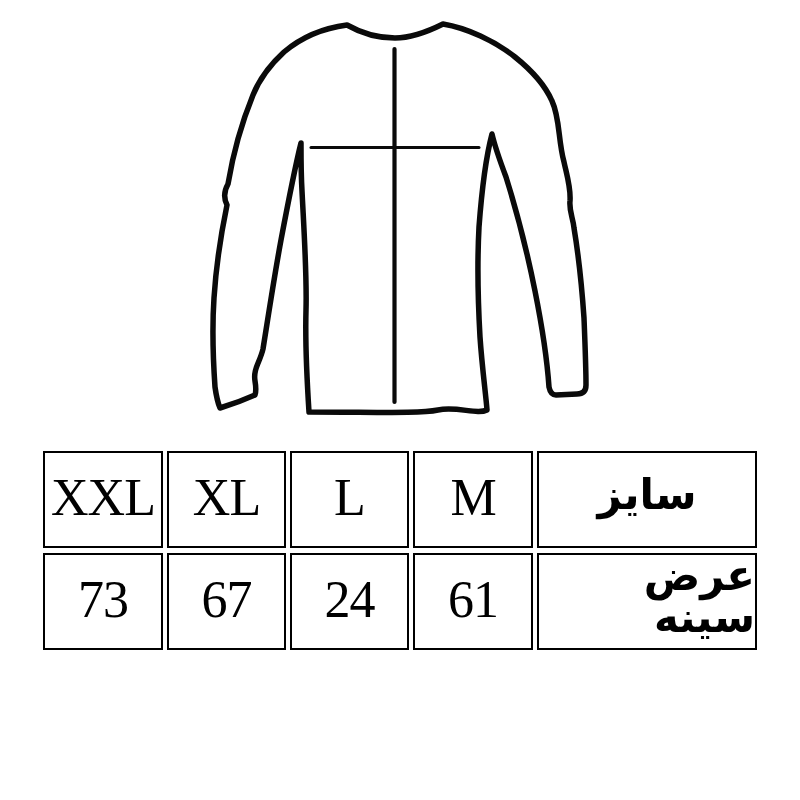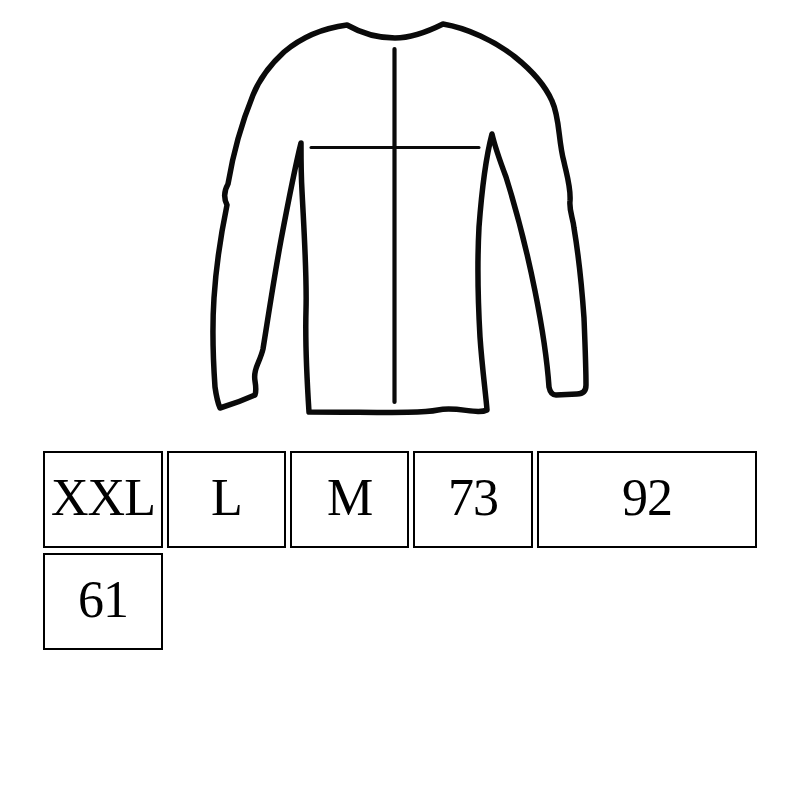--- a/index.html
+++ b/index.html
@@ -112,6 +112,7 @@
   <div id="size-table">
 
     <div class="cell latin">XXL</div>
+    <div class="cell latin">XL</div>
     <div class="cell latin">L</div>
     <div class="cell latin">M</div>
 

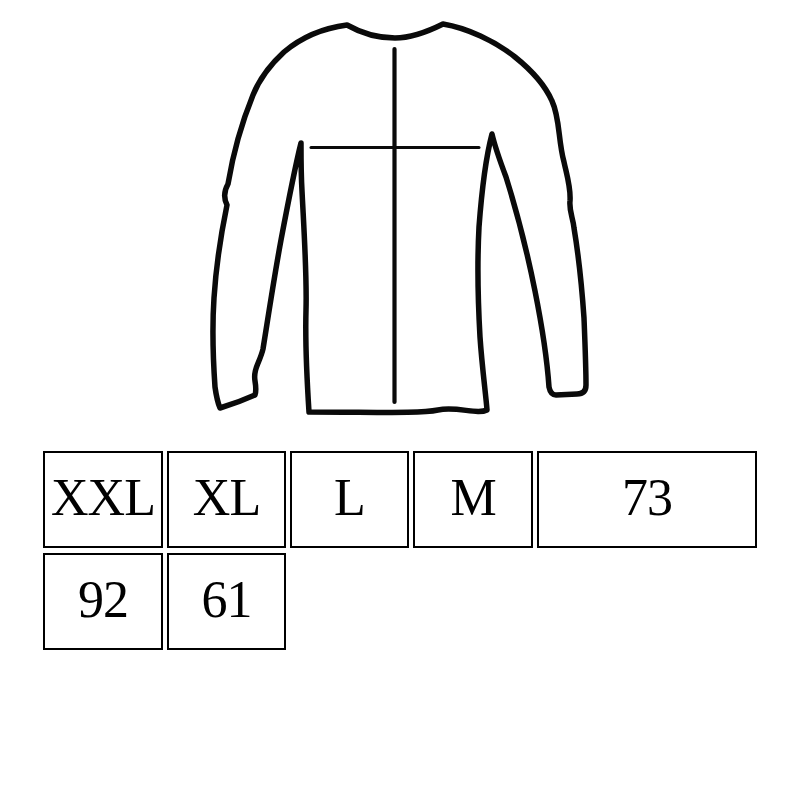--- a/index.html
+++ b/index.html
@@ -115,6 +115,7 @@
     <div class="cell latin">XL</div>
     <div class="cell latin">L</div>
     <div class="cell latin">M</div>
+    <div class="cell farsi">سایز</div>
 
     <div class="cell latin">73</div>
 

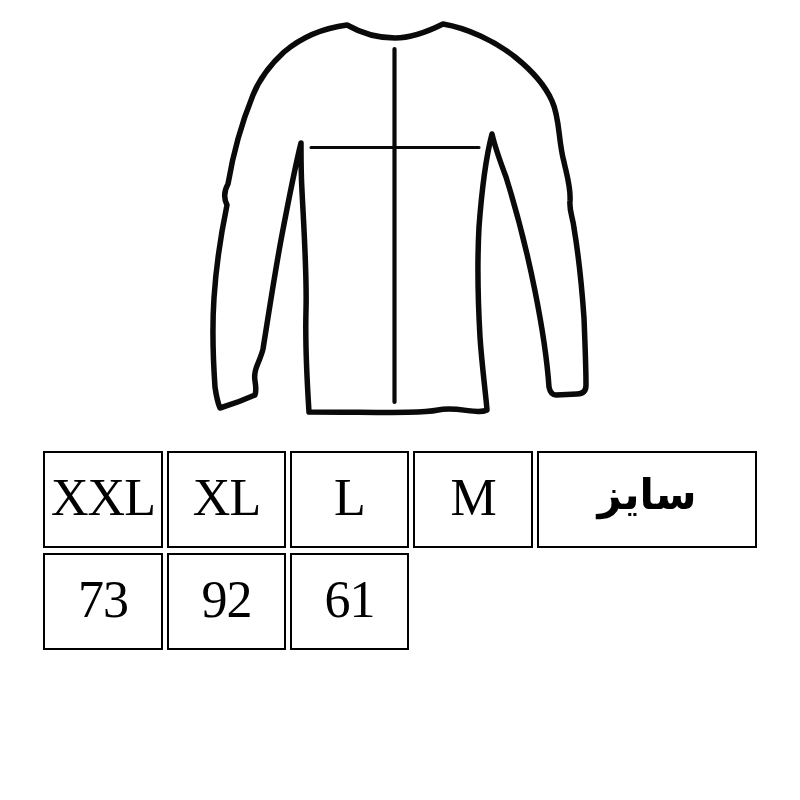--- a/index.html
+++ b/index.html
@@ -118,6 +118,7 @@
     <div class="cell farsi">سایز</div>
 
     <div class="cell latin">73</div>
+    <div class="cell latin">67</div>
 
     <div class="cell latin">92</div>
     <div class="cell latin">61</div>

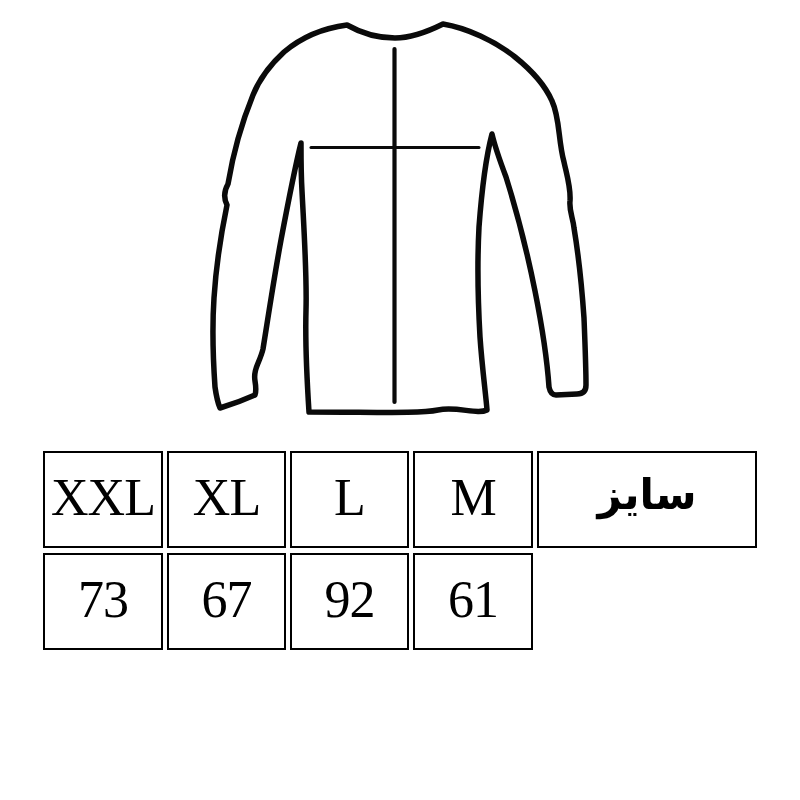--- a/index.html
+++ b/index.html
@@ -120,7 +120,7 @@
     <div class="cell latin">73</div>
     <div class="cell latin">67</div>
 
-    <div class="cell latin">92</div>
+    <div class="cell latin">24</div>
     <div class="cell latin">61</div>
   </div>
 

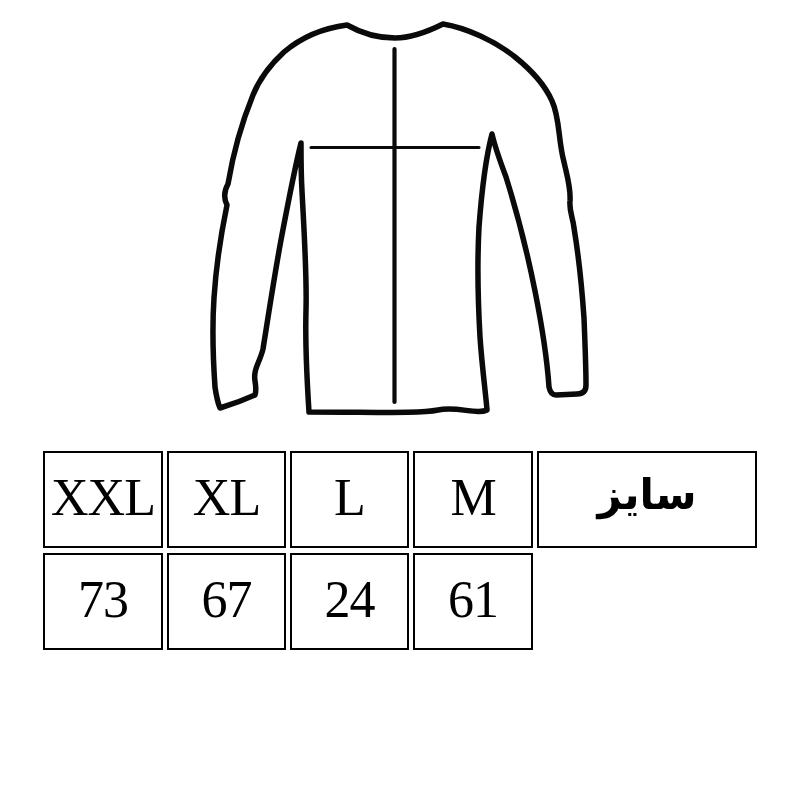--- a/index.html
+++ b/index.html
@@ -122,6 +122,7 @@
 
     <div class="cell latin">24</div>
     <div class="cell latin">61</div>
+    <div class="cell farsi">عرض سینه</div>
   </div>
 
 </div>

